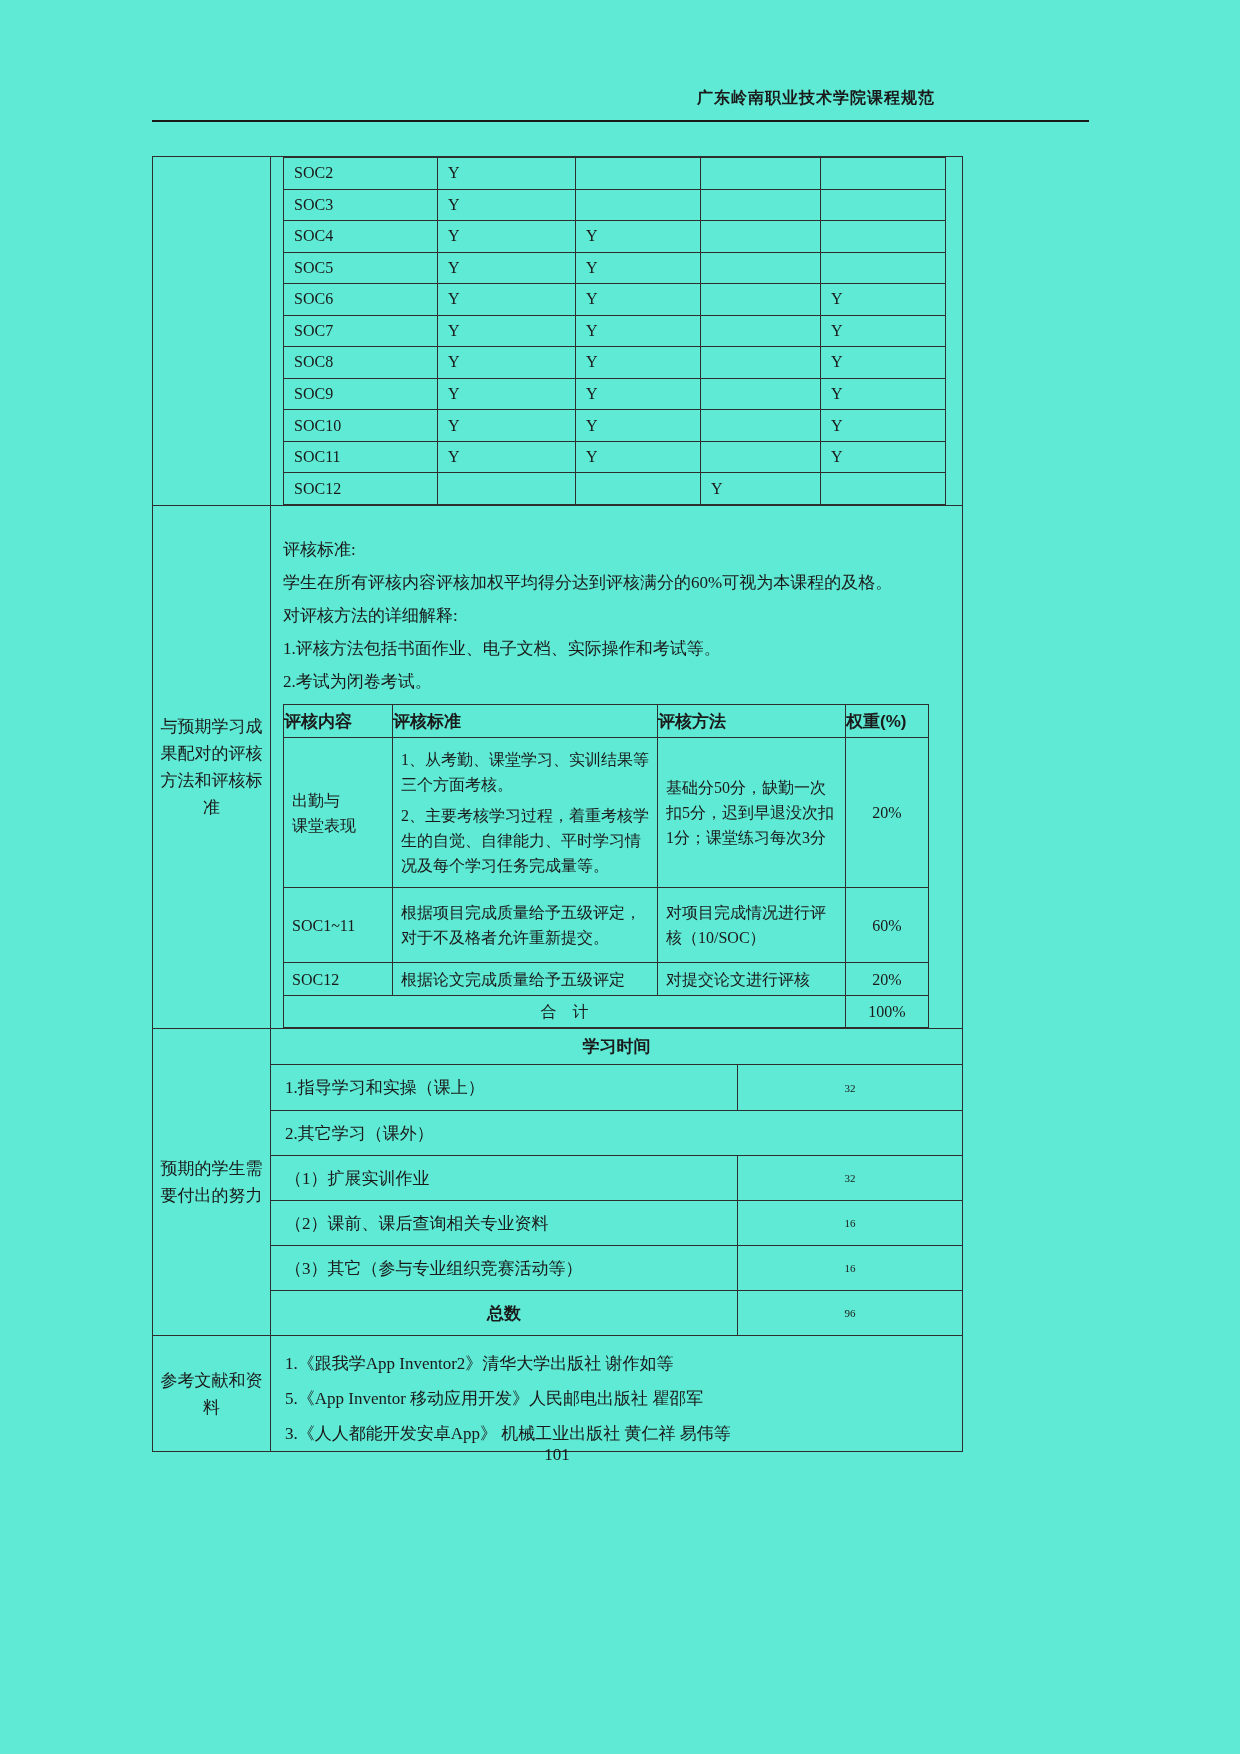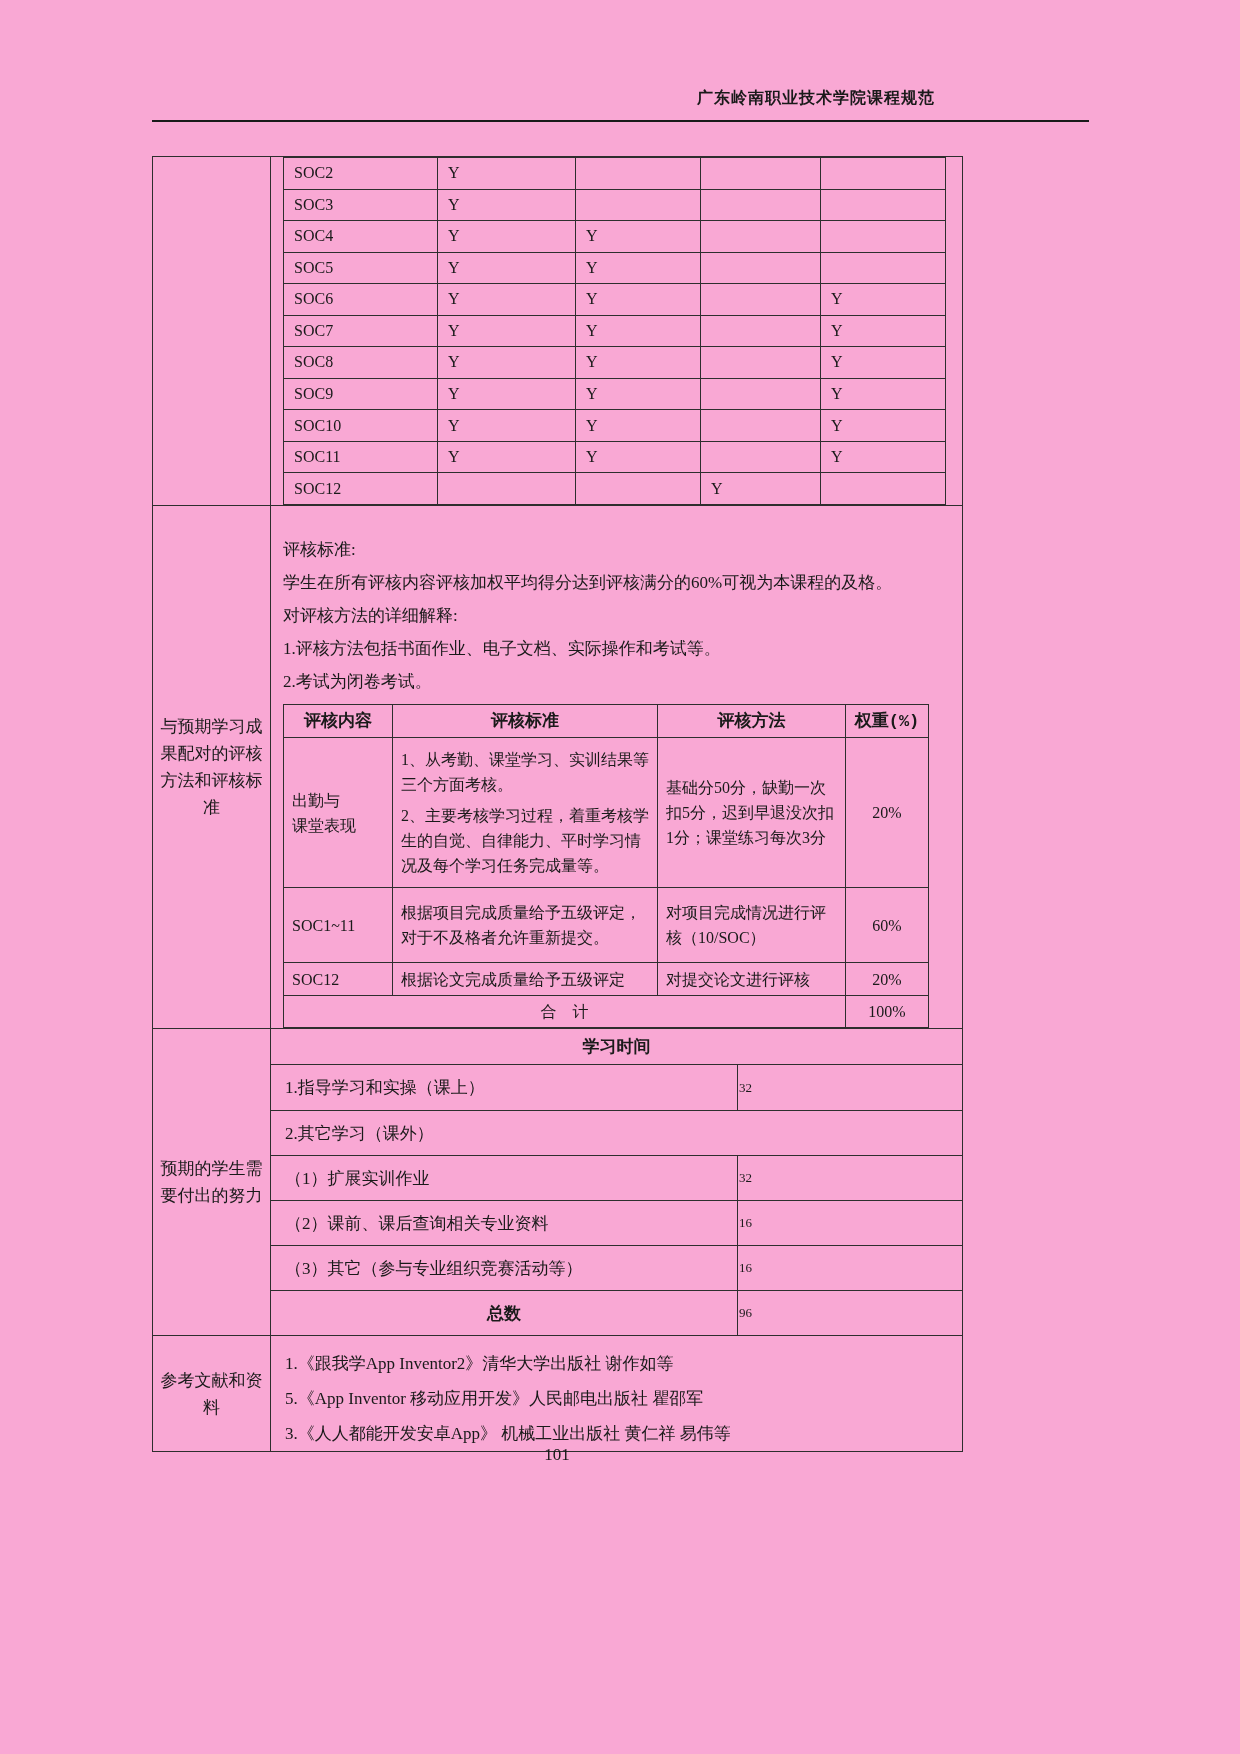--- a/index.html
+++ b/index.html
@@ -6,7 +6,7 @@
   .page {
     position:relative;
     width:1240px; height:1754px;
-    background:#f9a8d4;
+    background:#5eead4;
     font-family:"Liberation Serif","DejaVu Serif",serif;
     color:#1a1a1a;
     margin:0 auto;

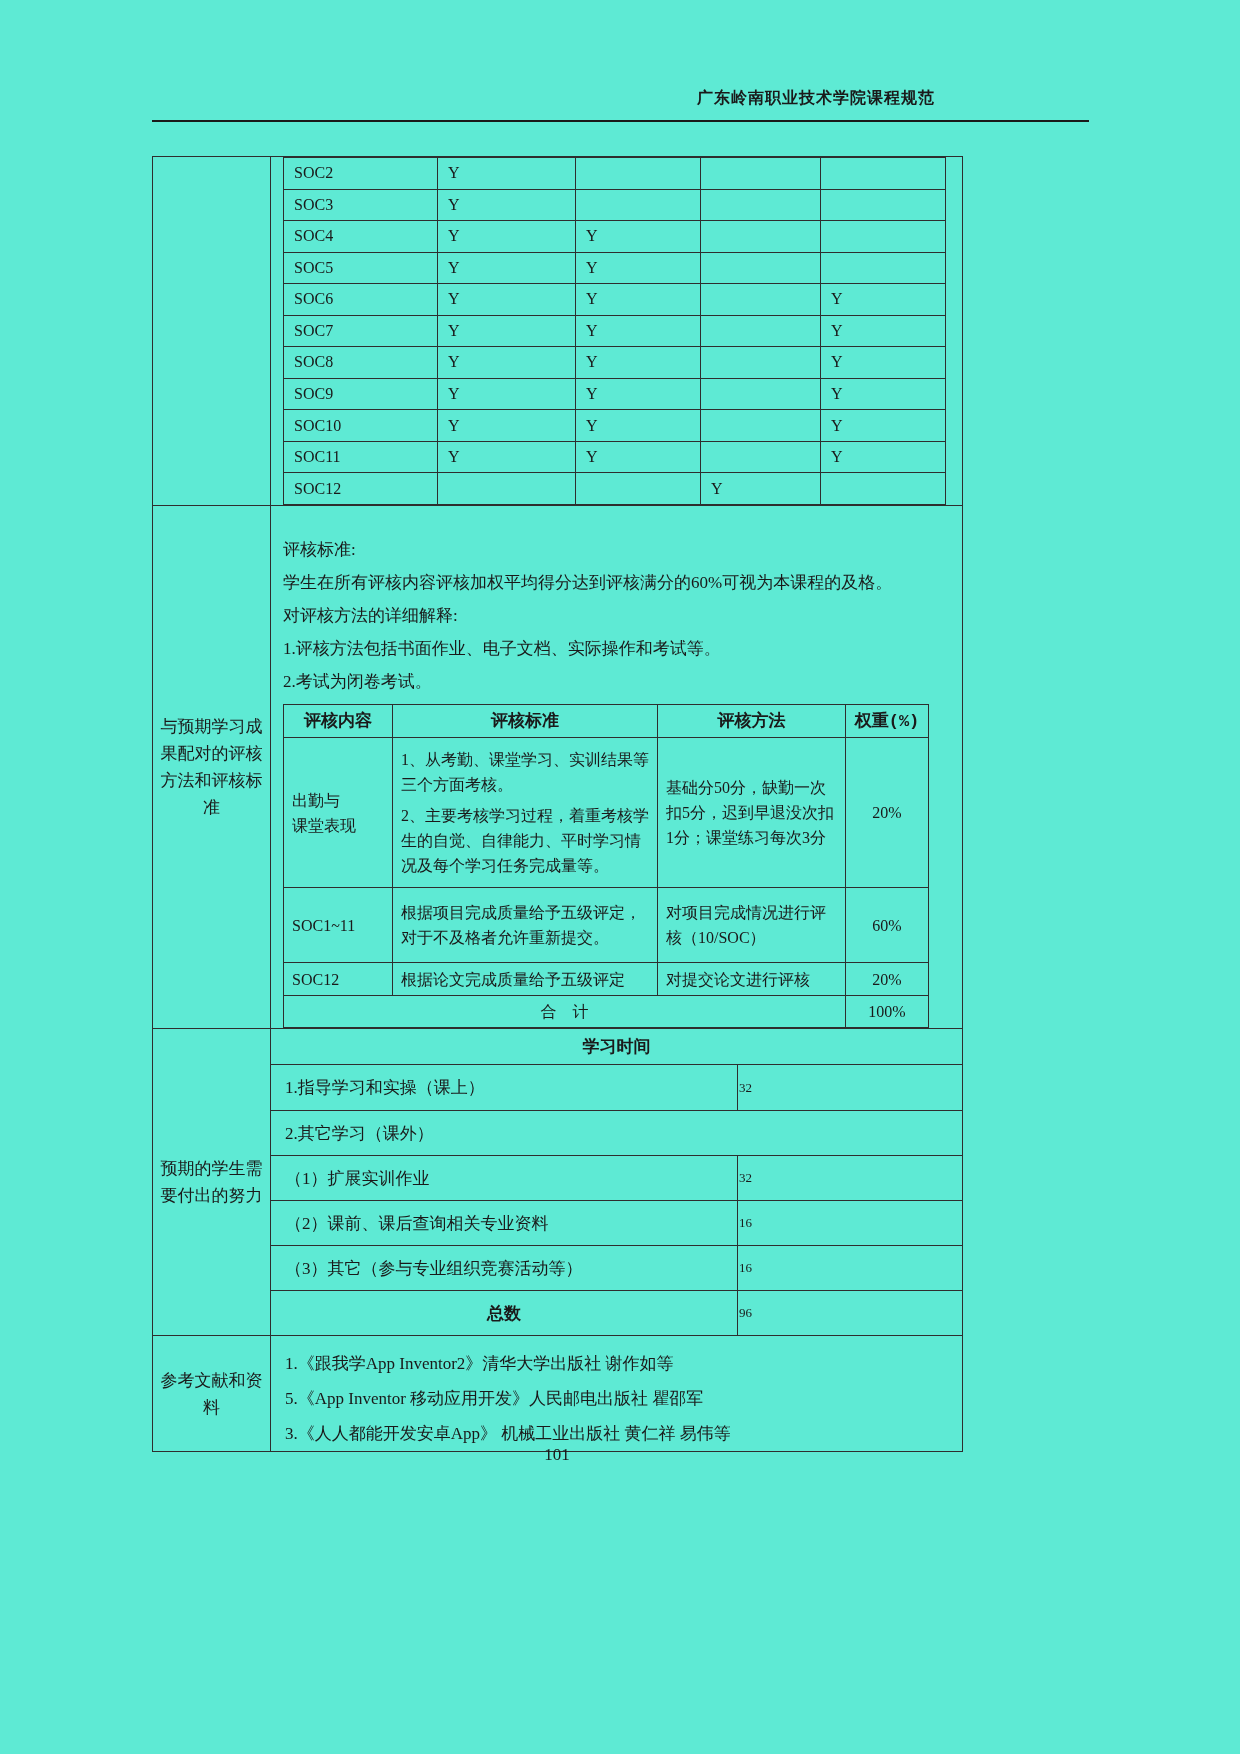--- a/index.html
+++ b/index.html
@@ -53,8 +53,8 @@
     padding:3px 8px; vertical-align:middle; line-height:25px;
   }
   table.assess td.hd {
-    font-family:Liberation Mono, monospace;
-    font-weight:bold; text-align:center; font-size:17px; padding:0;
+    font-family:Liberation Sans, sans-serif;
+    font-weight:bold; font-size:17px; padding:0;
   }
   table.assess td.ctr { text-align:center; }
   .std-p { margin:0 0 6px 0; }

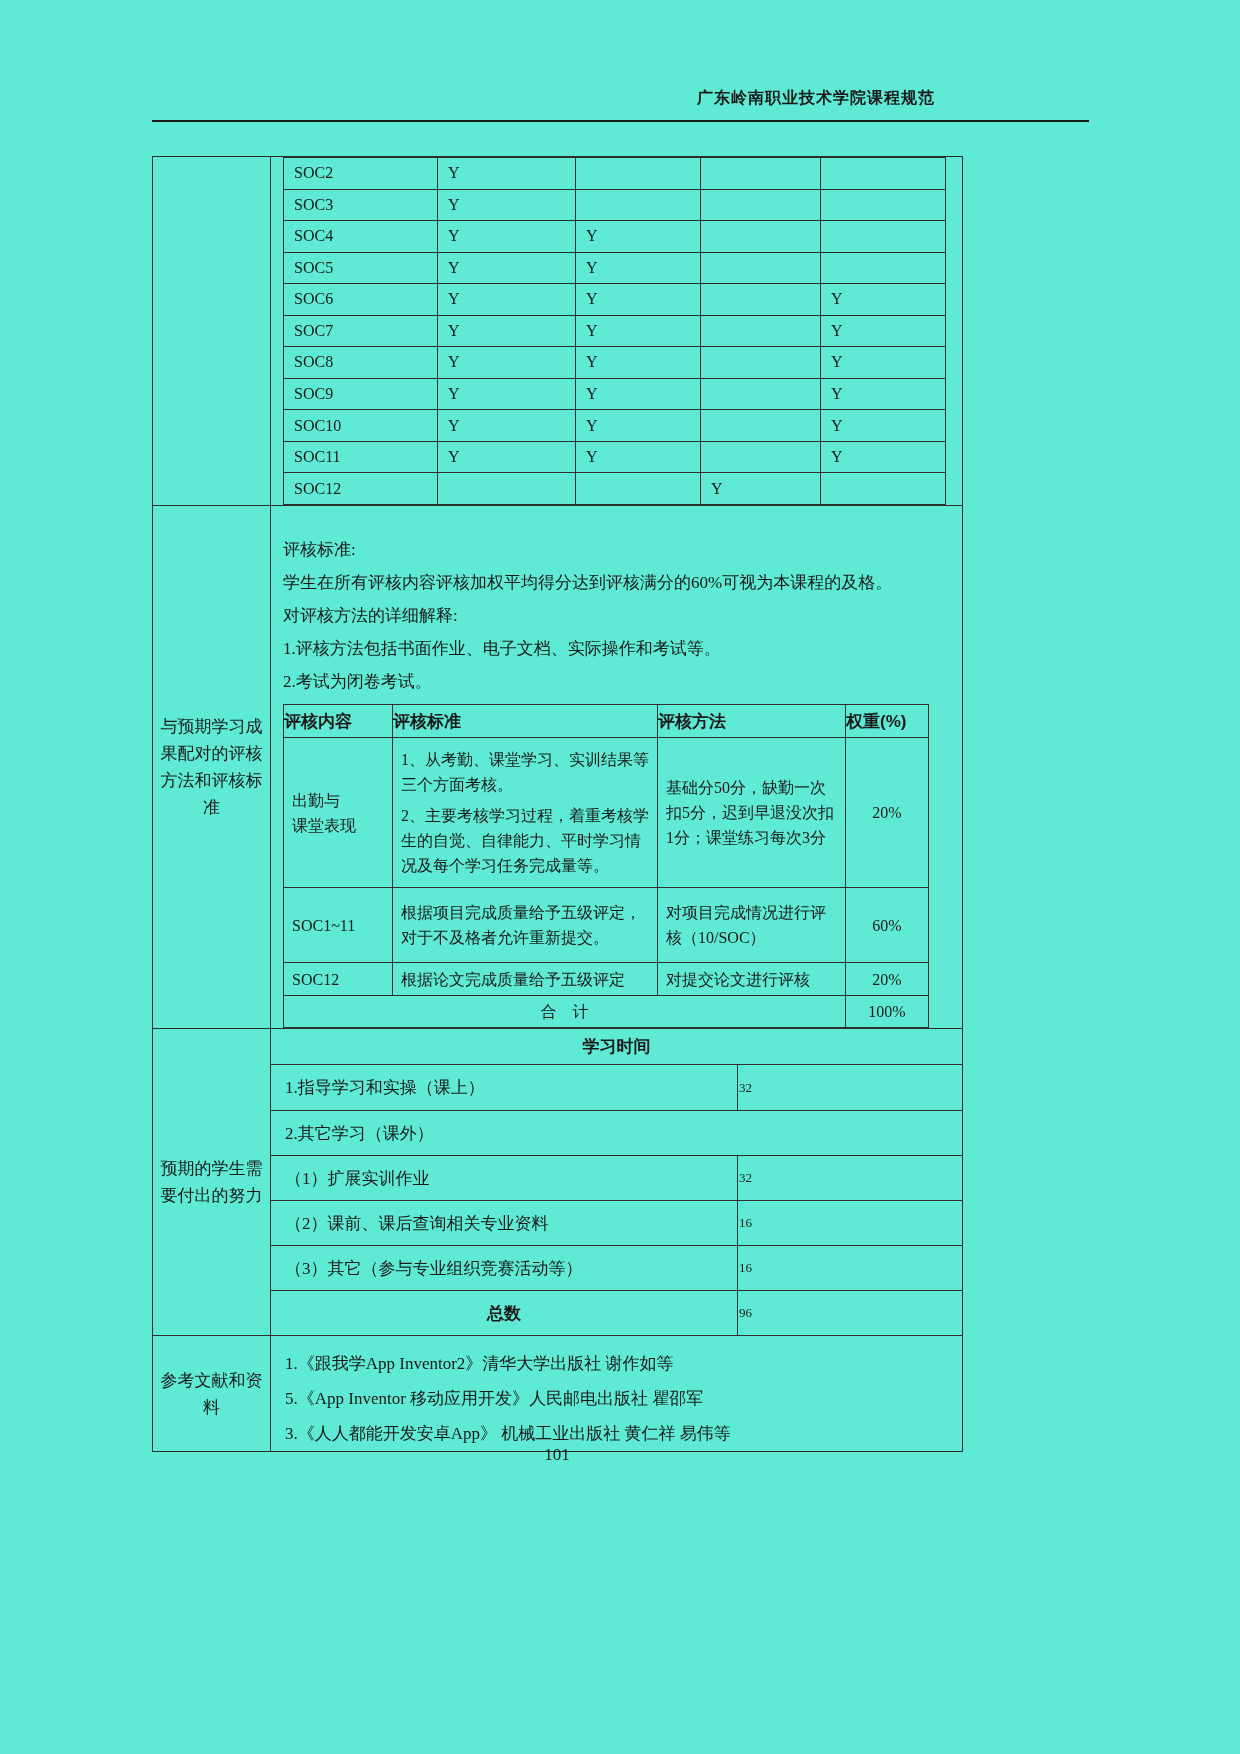--- a/index.html
+++ b/index.html
@@ -71,7 +71,7 @@
     vertical-align:middle;
   }
   td.effort-label { padding-left:14px; font-size:17px; vertical-align:middle; }
-  td.effort-value { font-size:13px; vertical-align:middle; }
+  td.effort-value { text-align:center; font-size:11px; vertical-align:middle; }
   td.effort-total {
     text-align:center; font-weight:bold; font-size:17px; vertical-align:middle;
     font-family:"Liberation Sans","DejaVu Sans",sans-serif;

